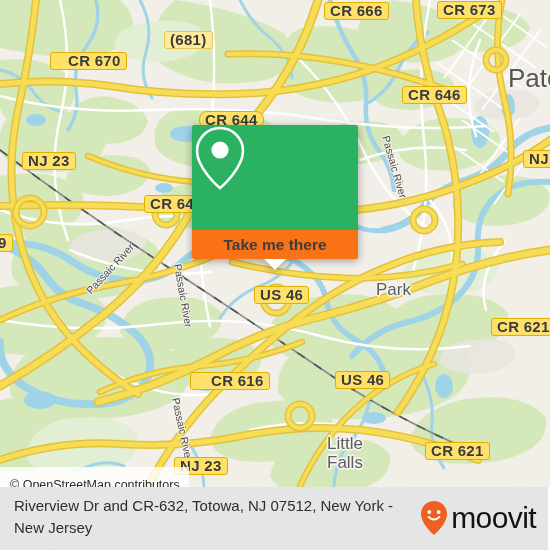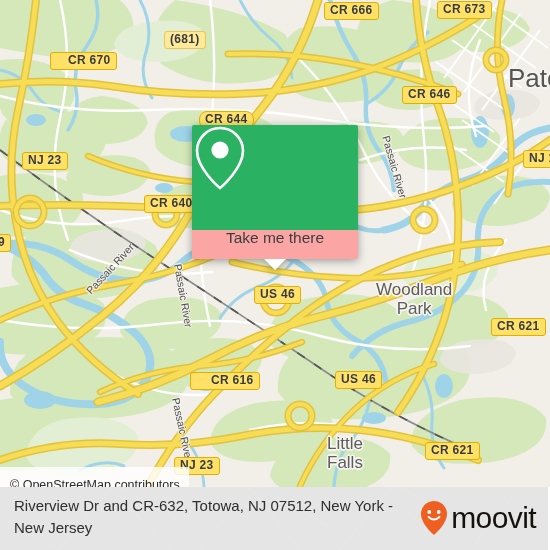--- a/index.html
+++ b/index.html
@@ -24,7 +24,7 @@
     border:1.4px solid #e0b000;
     border-radius:3px;
     color:#3a3a36;
-    font-size:12px;
+    font-size:15px;
     font-weight:bold;
     letter-spacing:.3px;
     padding:1px 5px 2px 5px;

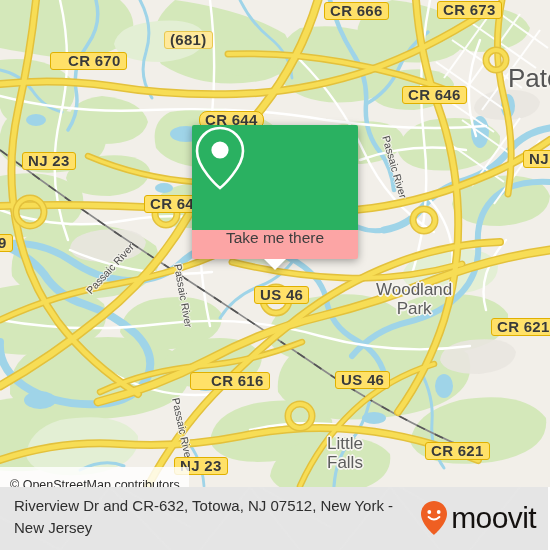--- a/index.html
+++ b/index.html
@@ -83,10 +83,10 @@
   .pin-icon{display:block;}
   .card-foot{
     position:relative;
-    background:#fca5a5;
+    background:#f97316;
     height:29px;
     border-radius:0 0 2px 2px;
-    display:flex;justify-content:center;
+    display:flex;align-items:center;justify-content:center;font-weight:bold;
   }
   .card-foot .label{
     color:#3e3e3e;font-size:15.5px;line-height:16px;white-space:nowrap;

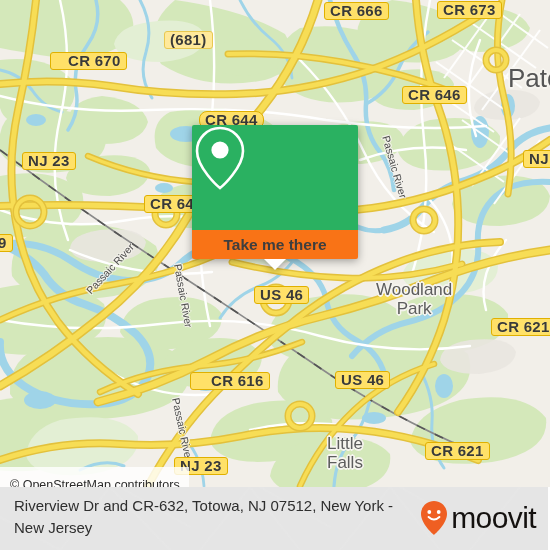--- a/index.html
+++ b/index.html
@@ -319,7 +319,6 @@
     <div class="place big" style="left:508px;top:70px;">Pate</div>
 
     <div class="place two" style="left:376px;top:280px;">
-      <div>Woodland</div>
       <div>Park</div>
     </div>
 

